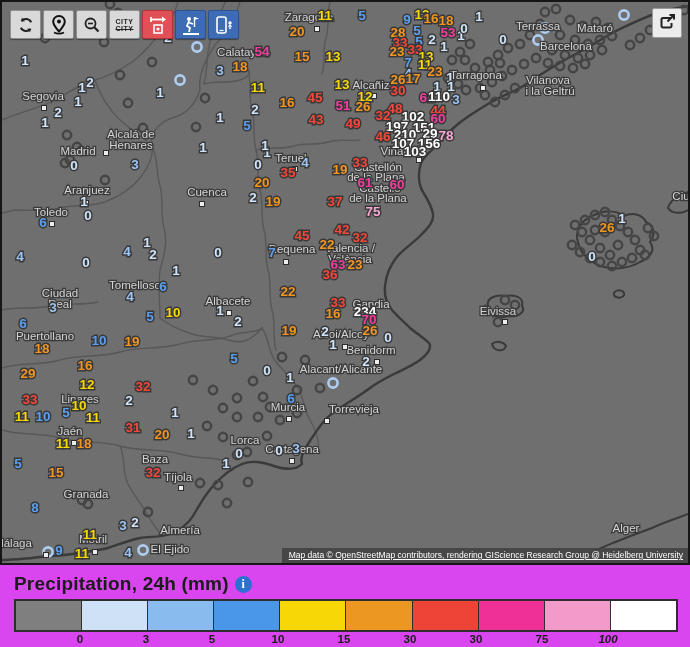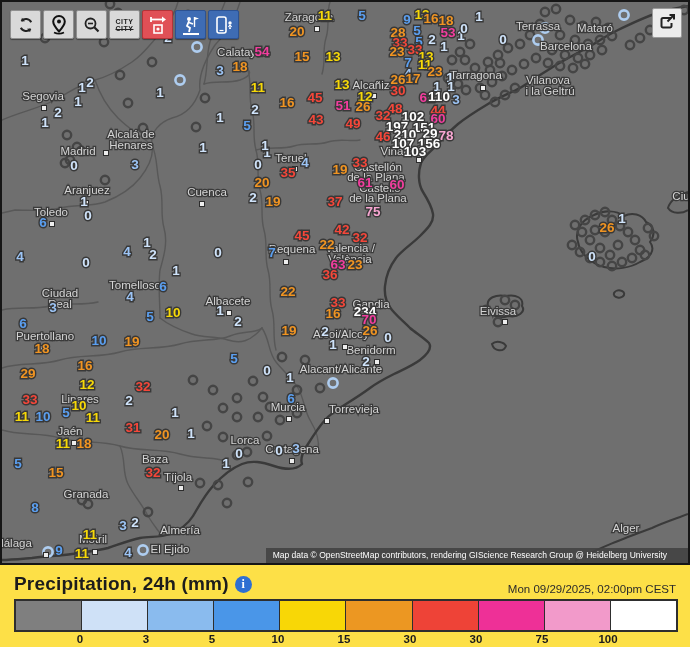--- a/index.html
+++ b/index.html
@@ -9,7 +9,7 @@
   #map-wrap{position:absolute;left:0;top:0;width:686px;height:561px;border:2px solid #161616;background:#6f6f6f;}
   #map-svg{position:absolute;left:0;top:0;}
   #attribution{position:absolute;right:0;bottom:0;height:15px;line-height:15px;background:rgba(66,66,66,.88);
-    color:#fff;font-size:8.5px;padding:0 21px 0 7px;white-space:nowrap;}
+    color:#fff;font-size:8.5px;padding:0 5px 0 7px;white-space:nowrap;text-decoration:underline;}
   
   #toolbar{position:absolute;left:8px;top:8px;display:flex;gap:2px;}
   .tbtn{width:31px;height:29px;border:1px solid #8f8f8f;border-radius:2px;background:#d9d9d9;

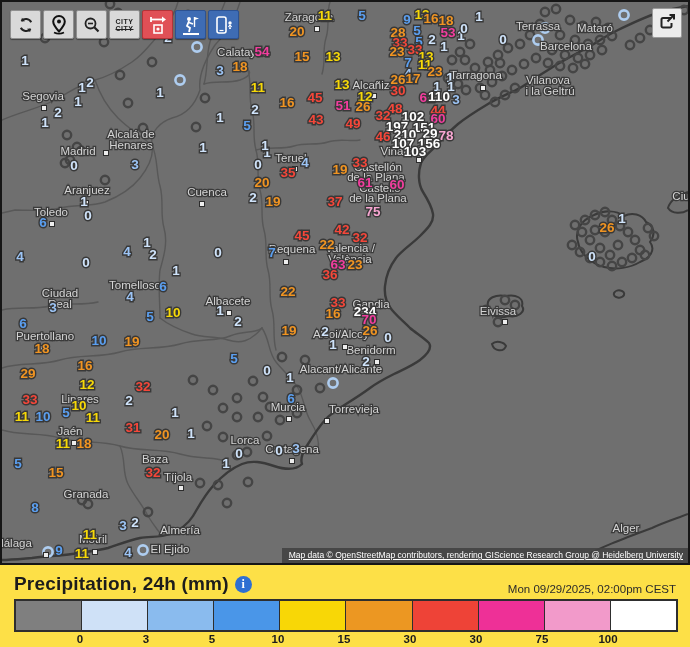--- a/index.html
+++ b/index.html
@@ -22,7 +22,7 @@
   #share-btn{position:absolute;right:6px;top:6px;width:30px;height:30px;background:#ececec;border:1px solid #9a9a9a;
     border-radius:2px;display:flex;align-items:center;justify-content:center;padding:0;cursor:pointer;}
   
-  #legend{position:absolute;left:0;top:565px;width:690px;height:82px;background:#fde047;}
+  #legend{position:absolute;left:0;top:565px;width:690px;height:82px;background:#d946ef;}
   #legend-head{position:absolute;left:14px;right:14px;top:8px;height:22px;}
   #legend-title{font-size:19px;font-weight:bold;color:#1c1c1c;letter-spacing:.2px;}
   #info-icon{display:inline-block;width:17px;height:17px;border-radius:50%;background:#2e6fd2;color:#fff;

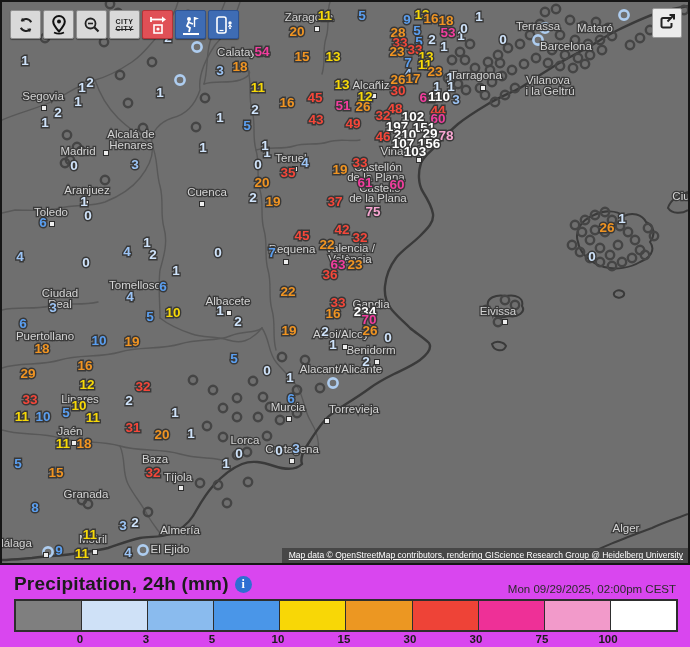--- a/index.html
+++ b/index.html
@@ -529,7 +529,6 @@
   <div id="legend">
     <div id="legend-head">
       <span id="legend-title">Precipitation, 24h (mm)</span><span id="info-icon">i</span>
-      <span id="legend-date">Mon 09/29/2025, 02:00pm CEST</span>
     </div>
     <div id="legend-bar">
         <div class="seg" style="background: rgb(127, 127, 127);"></div>

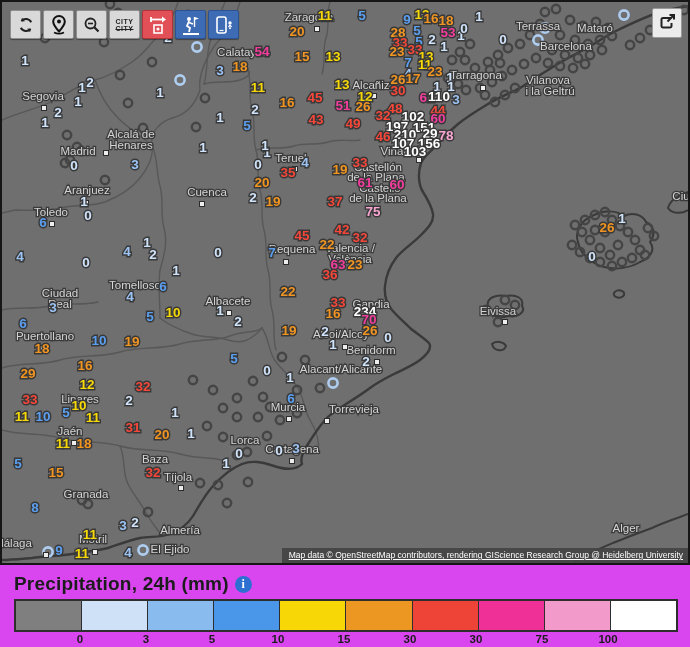--- a/index.html
+++ b/index.html
@@ -551,7 +551,7 @@
         <div class="tick" style="left: 396px;">30</div>
         <div class="tick" style="left: 462px;">30</div>
         <div class="tick" style="left: 528px;">75</div>
-        <div class="tick" style="left: 594px;">100</div>
+        <div class="tick" style="left: 594px; font-style: italic;">100</div>
       </div>
   </div>
 

